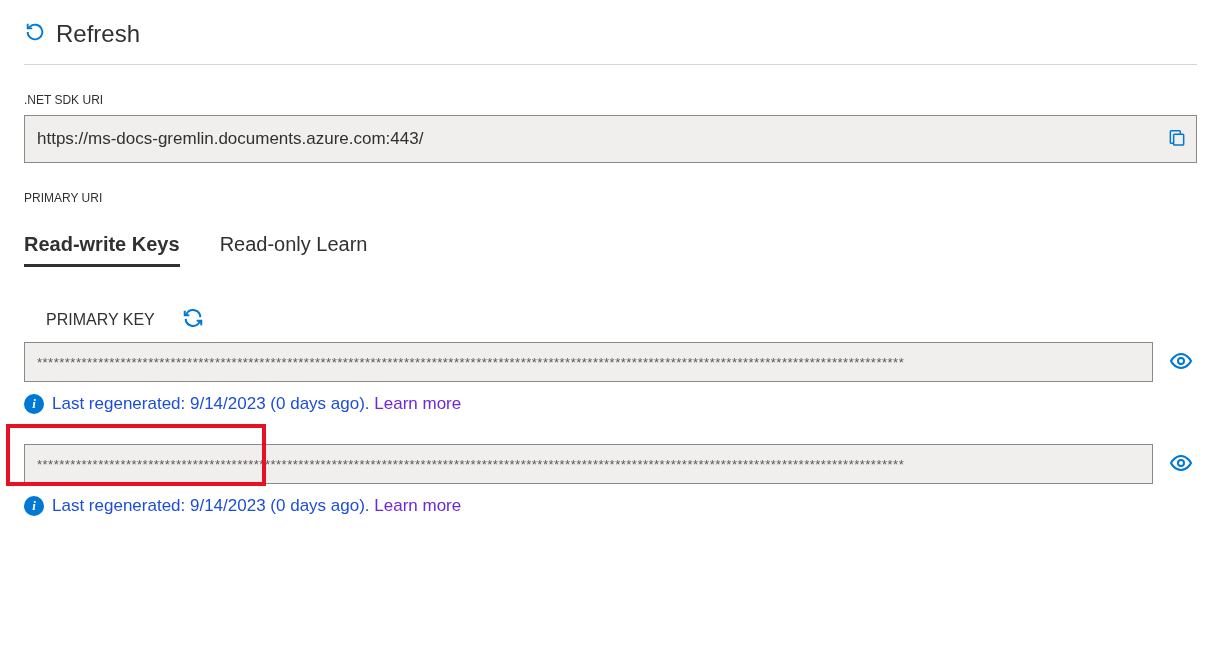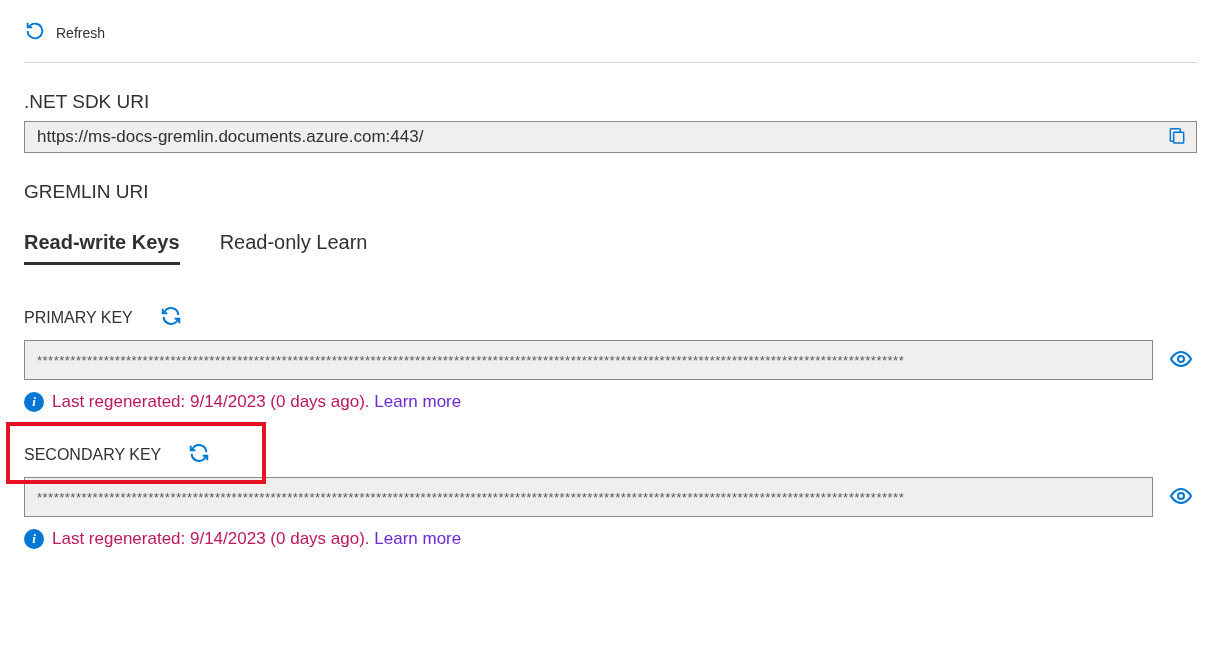--- a/index.html
+++ b/index.html
@@ -27,7 +27,7 @@
       height: 22px;
     }
     .refresh-label {
-      font-size: 14px;
+      font-size: 24px;
       color: #323130;
     }
     .field-group {

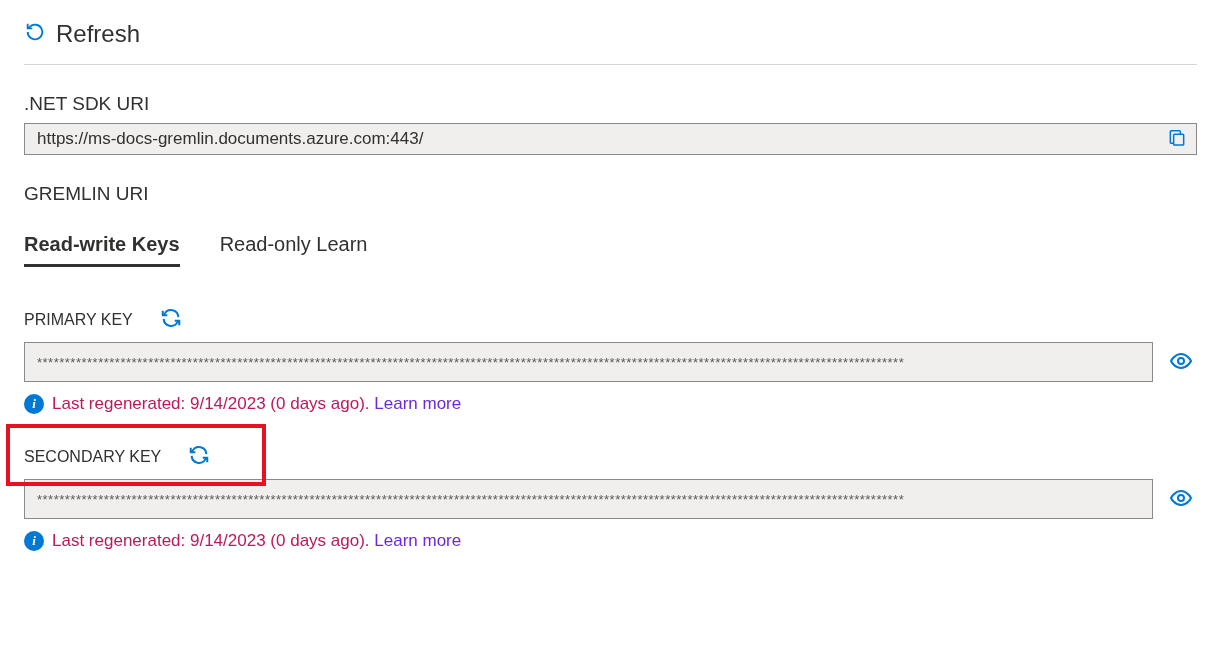--- a/index.html
+++ b/index.html
@@ -34,7 +34,7 @@
       margin-bottom: 28px;
     }
     .field-label {
-      font-size: 19px;
+      font-size: 12px;
       color: #323130;
       margin-bottom: 8px;
       display: flex;

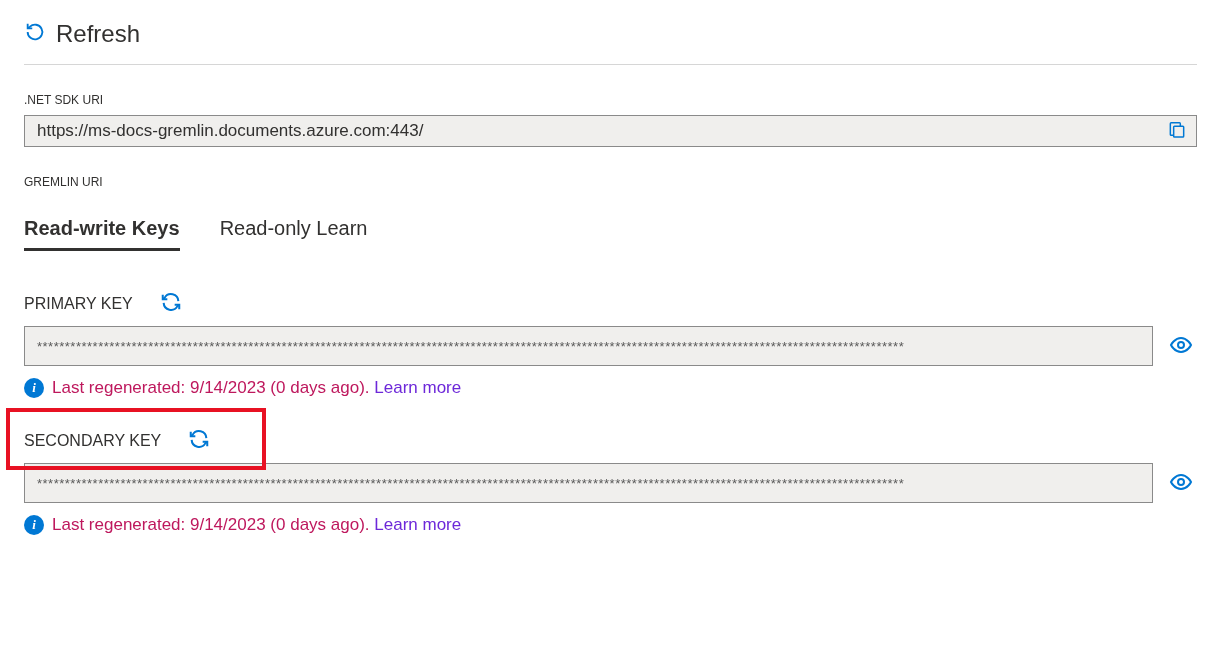--- a/index.html
+++ b/index.html
@@ -48,7 +48,7 @@
     }
     .text-input {
       flex: 1;
-      height: 32px;
+      height: 48px;
       border: 1px solid #8a8a8a;
       background: #f0efed;
       padding: 0 12px;

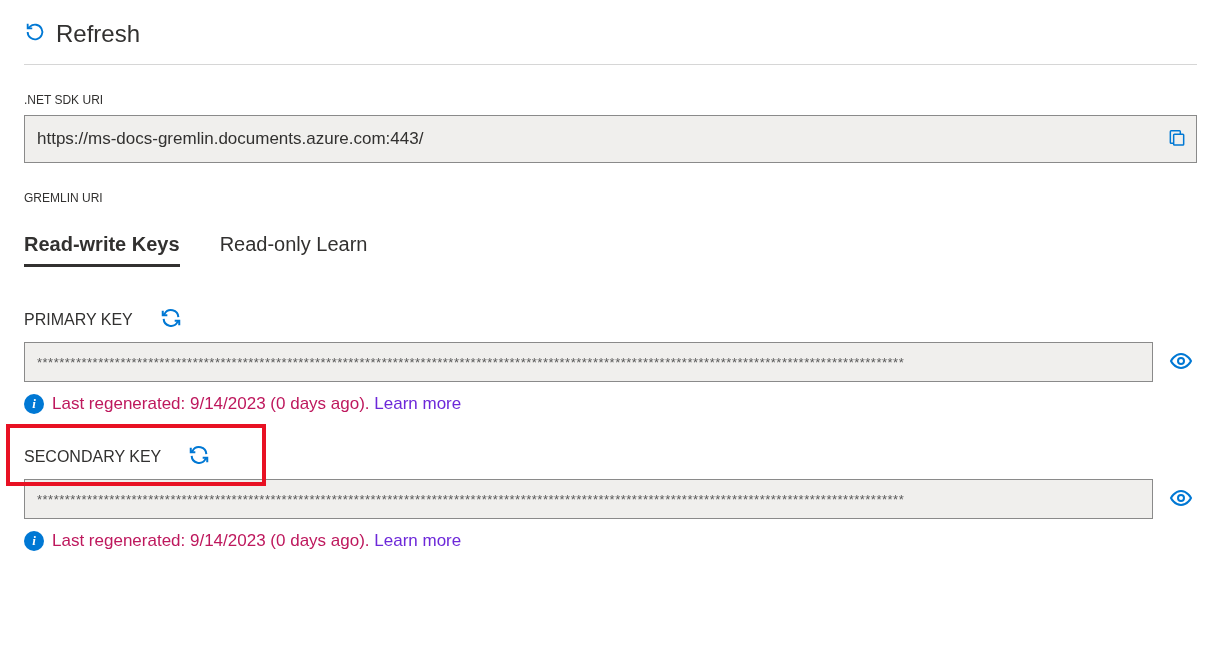--- a/index.html
+++ b/index.html
@@ -211,7 +211,7 @@
 </div>
 
 <div class="field-group">
-  <div class="field-label">GREMLIN URI</div>
+  <div class="field-label">PRIMARY URI</div>
 </div>
 
 <div class="tabs-row">

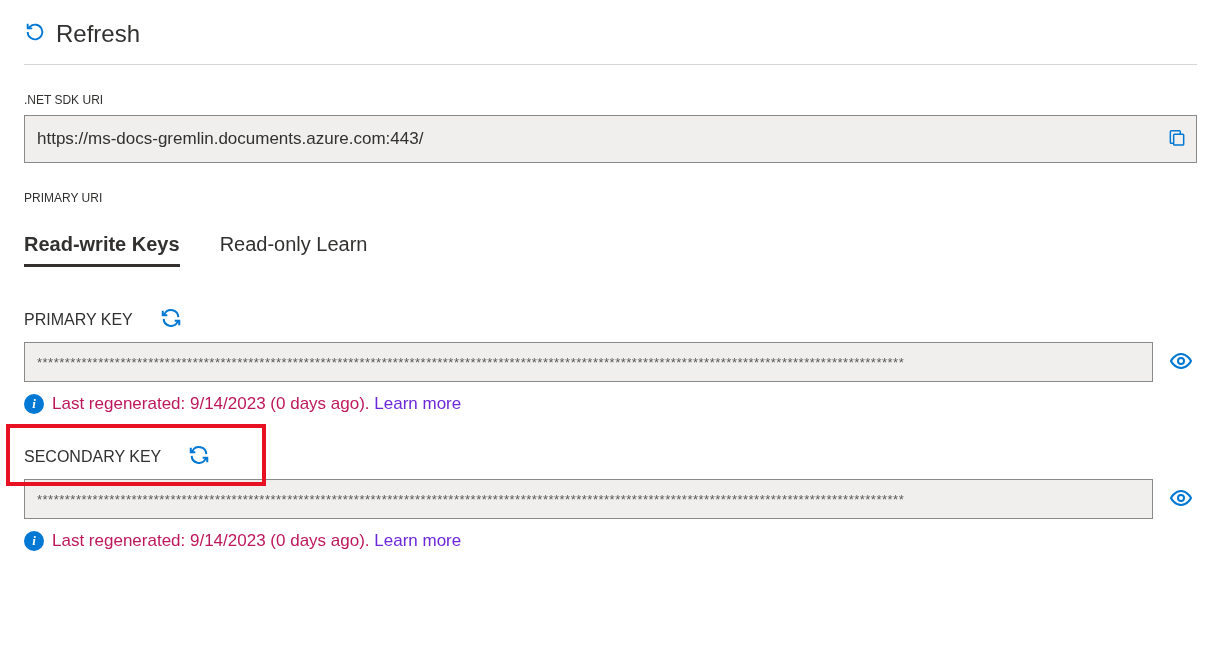--- a/index.html
+++ b/index.html
@@ -105,6 +105,7 @@
       align-items: center;
       gap: 27px;
       margin-bottom: 10px;
+      margin-left: 22px;
     }
     .key-label {
       font-size: 16px;

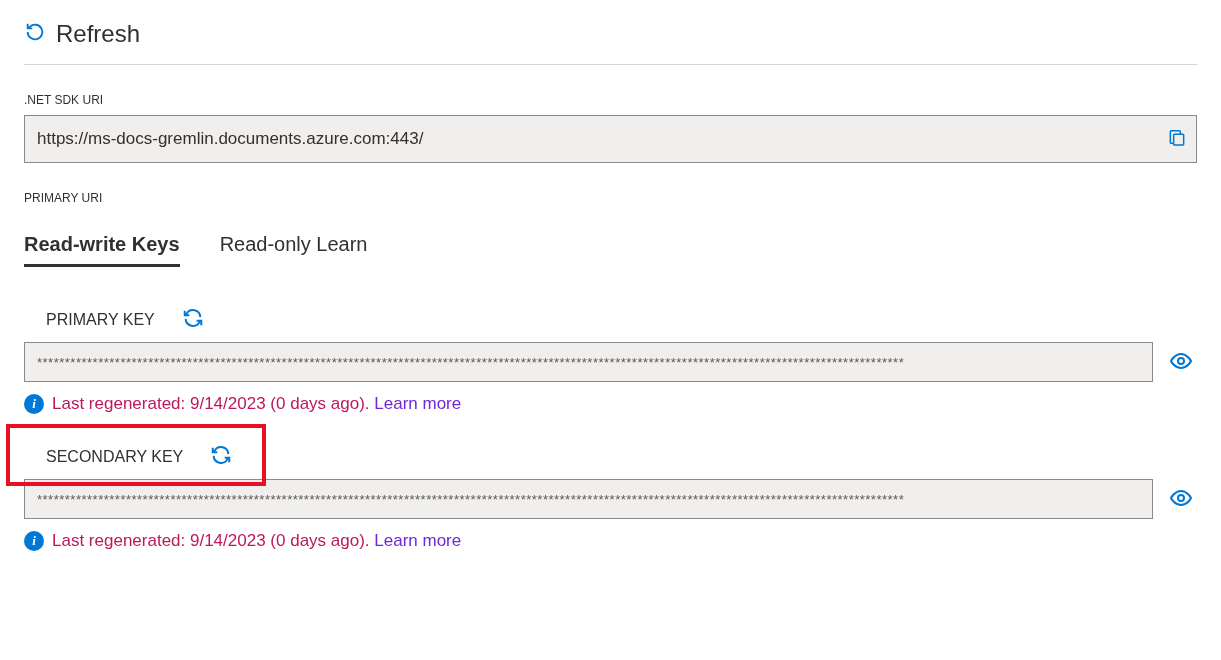--- a/index.html
+++ b/index.html
@@ -165,7 +165,7 @@
       font-family: Georgia, serif;
     }
     .info-text {
-      color: #be185d;
+      color: #1d4ed8;
     }
     .learn-link {
       color: #6d28d9;

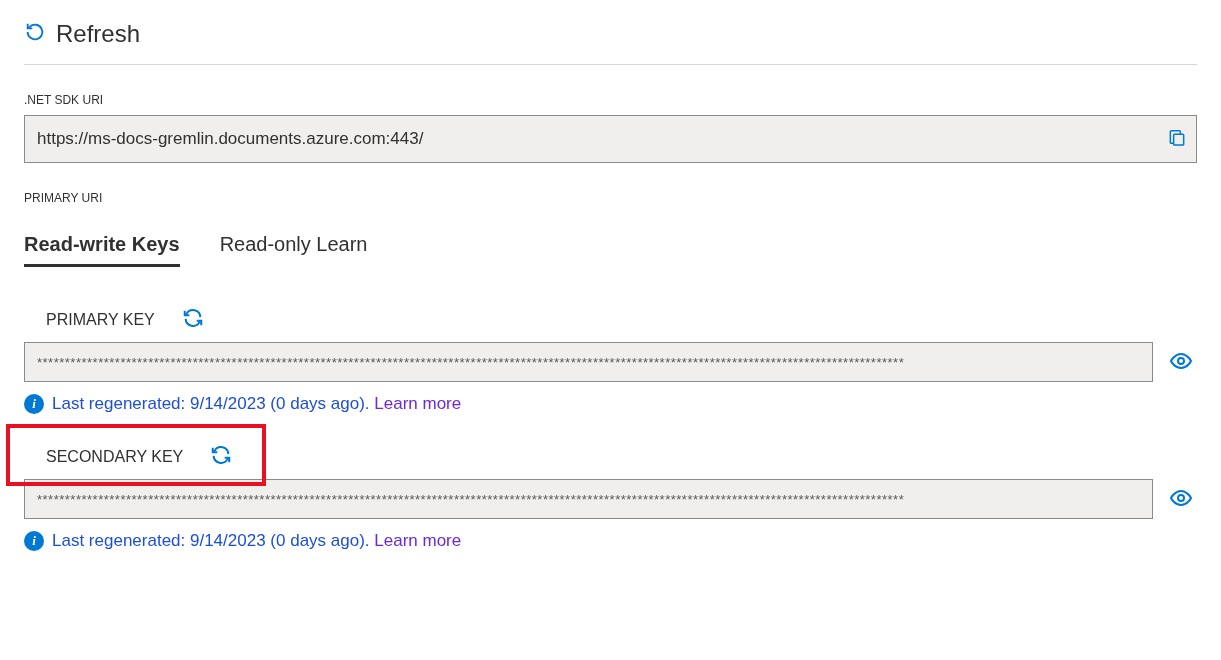--- a/index.html
+++ b/index.html
@@ -256,19 +256,6 @@
 
 <div class="key-section secondary-wrap">
   <div class="highlight-box" style="left:-18px; top:-20px; width:260px; height:62px;"></div>
-  <div class="key-label-row">
-    <span class="key-label">SECONDARY KEY</span>
-    <button class="regen-icon" style="background:transparent;border:none;cursor:pointer;">
-      <span>
-        <svg viewBox="0 0 24 24" fill="none" stroke="#0078d4" stroke-width="2.2">
-          <path d="M20 11A8 8 0 0 0 5 7.5L3 9"></path>
-          <polyline points="3,4 3,9 8,9"></polyline>
-          <path d="M4 13a8 8 0 0 0 15 3.5l2-1.5"></path>
-          <polyline points="21,20 21,15 16,15"></polyline>
-        </svg>
-      </span>
-    </button>
-  </div>
   <div class="key-input-row">
     <input type="text" class="key-input" readonly="" value="************************************************************************************************************************************************************" style="">
     <button class="eye-btn">

